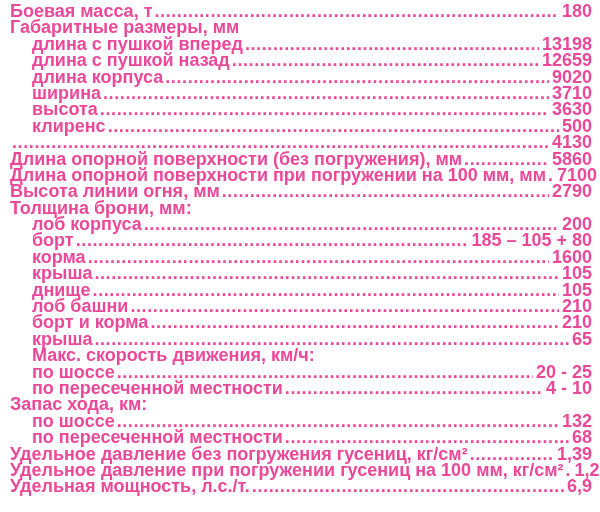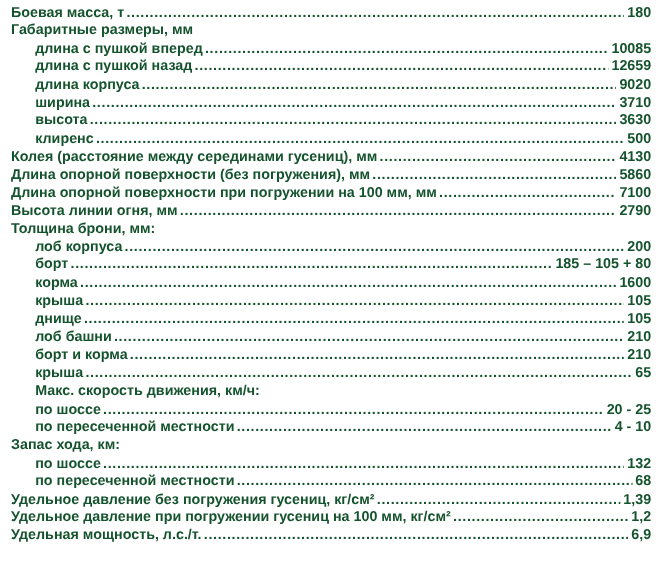--- a/index.html
+++ b/index.html
@@ -14,8 +14,8 @@
     padding: 3px 8px 0 10px;
     font-family: "Liberation Sans", "DejaVu Sans", sans-serif;
     font-weight: 700;
-    font-size: 13px;
-    color: #14532d;
+    font-size: 18px;
+    color: #ec4899;
   }
   .row {
     display: flex;

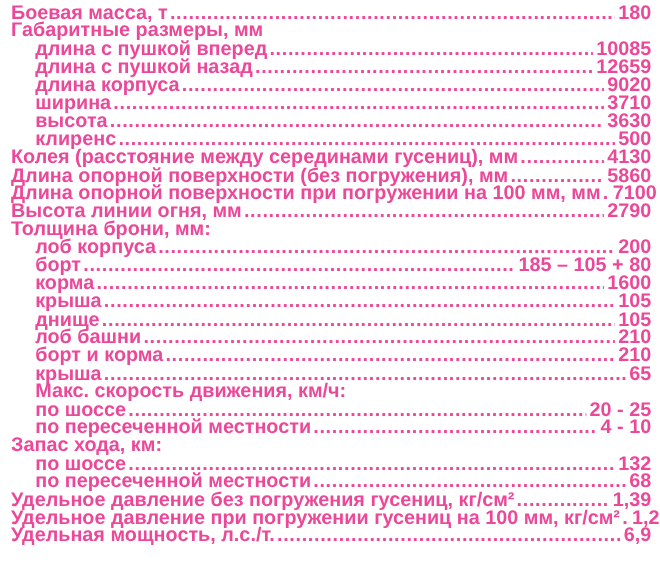--- a/index.html
+++ b/index.html
@@ -57,7 +57,7 @@
   <div class="row i1">
     <span class="label">длина с пушкой вперед</span>
     <span class="leader"></span>
-    <span class="value">10085</span>
+    <span class="value">13198</span>
   </div>
 
   <div class="row i1">

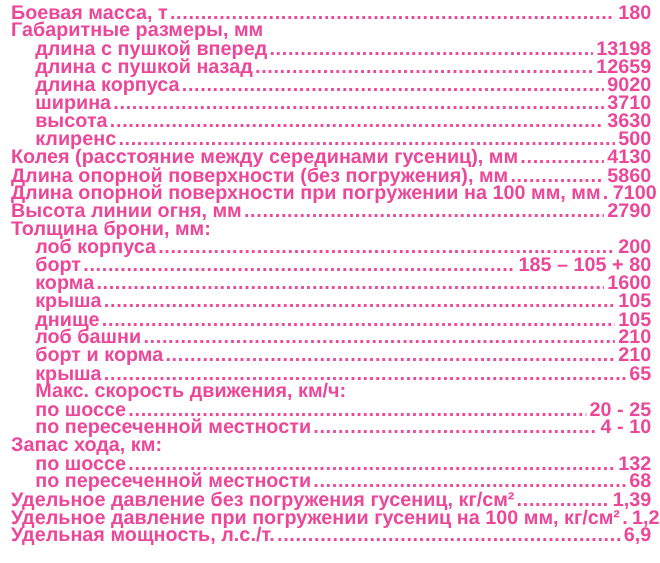--- a/index.html
+++ b/index.html
@@ -91,7 +91,6 @@
   </div>
 
   <div class="row">
-    <span class="label">Колея (расстояние между серединами гусениц), мм</span>
     <span class="leader"></span>
     <span class="value">4130</span>
   </div>

